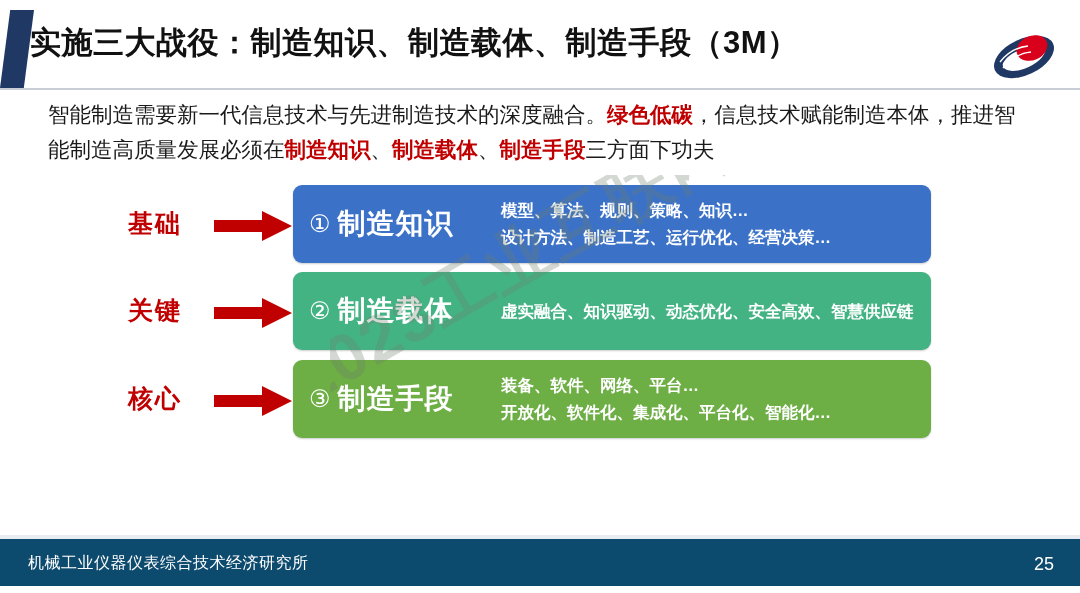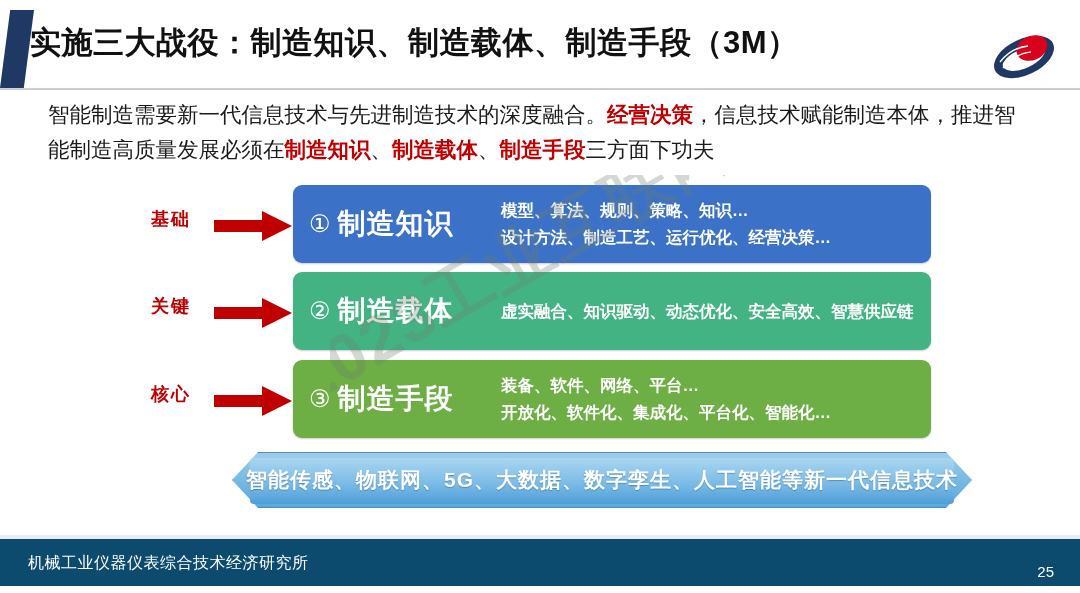--- a/index.html
+++ b/index.html
@@ -283,7 +283,7 @@
   <div class="logo-text">ITEI</div>
 
   <div class="body-text">
-    <span>智能制造需要新一代信息技术与先进制造技术的深度融合。</span><span class="em">经营决策</span><span>，信息技术赋能制</span><span>造本体，推进智能制造高质量发展必须在</span><span class="em">制造知识</span><span>、</span><span class="em">制造载体</span><span>、</span><span class="em">制造手段</span><span>三方面下功夫</span>
+    <span>智能制造需要新一代信息技术与先进制造技术的深度融合。</span><span class="em">绿色低碳</span><span>，信息技术赋能制</span><span>造本体，推进智能制造高质量发展必须在</span><span class="em">制造知识</span><span>、</span><span class="em">制造载体</span><span>、</span><span class="em">制造手段</span><span>三方面下功夫</span>
   </div>
 
   <div class="tiers">

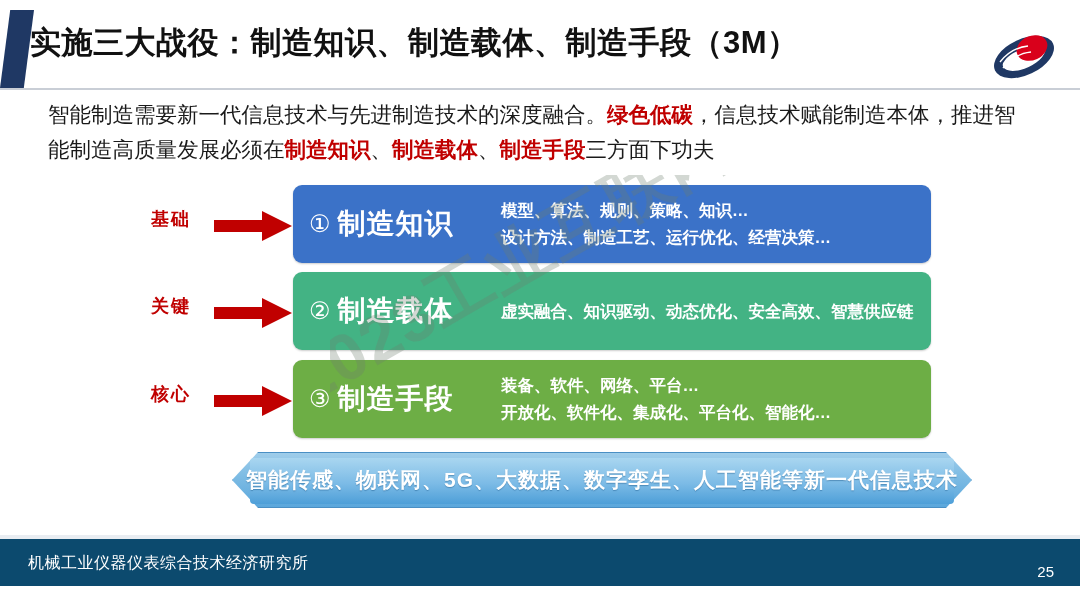--- a/index.html
+++ b/index.html
@@ -128,8 +128,7 @@
     left: 128px;
     top: 22px;
     width: 86px;
-    text-align: center;
-    font-size: 18px;
+    font-size: 25px;
     font-weight: bold;
     color: #c00000;
     letter-spacing: 2px;

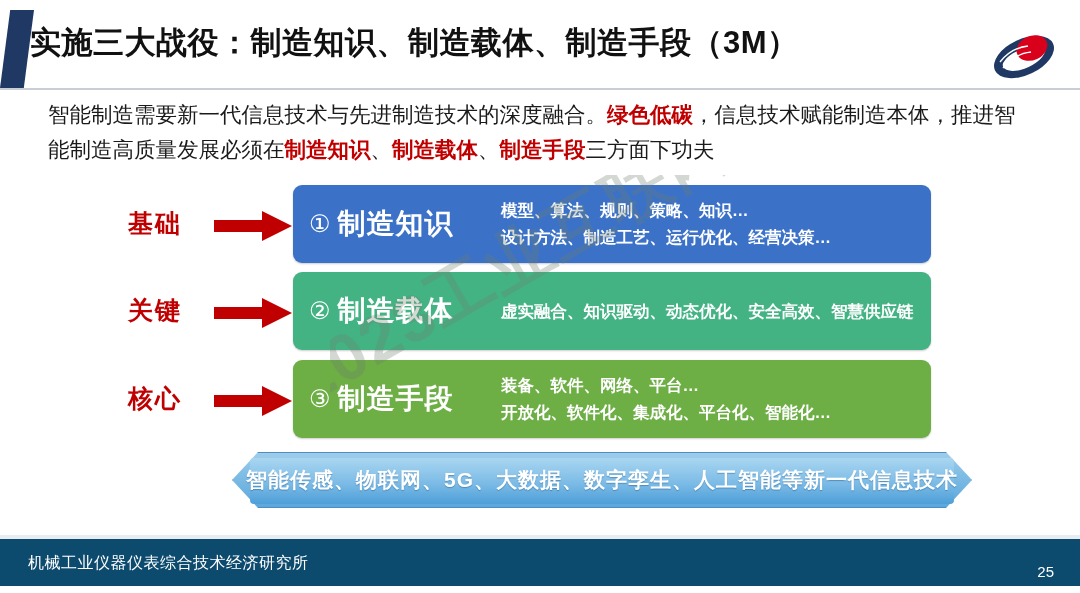--- a/index.html
+++ b/index.html
@@ -349,11 +349,6 @@
     <span>2023工业互联网大会</span>
   </div>
 
-  <div class="ribbon">
-    <div class="shape"></div>
-    <div class="inner"></div>
-    <div class="ribbon-text">智能传感、物联网、5G、大数据、数字孪生、人工智能等新一代信息技术</div>
-  </div>
 
   <div class="footer">
     <div class="footer-strip-top"></div>

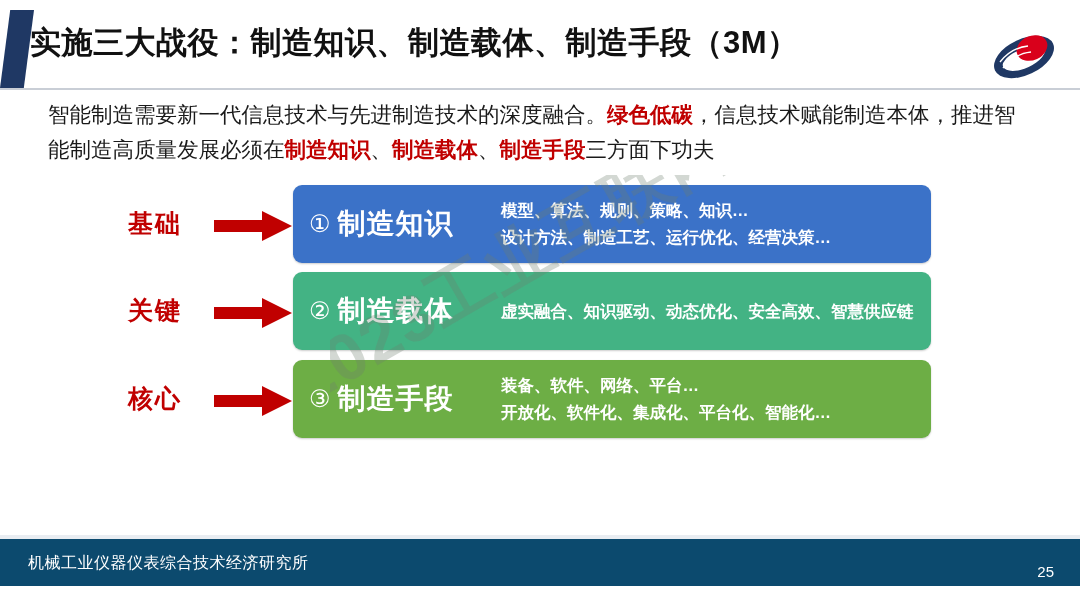--- a/index.html
+++ b/index.html
@@ -255,9 +255,9 @@
   .footer-page {
     position: absolute;
     right: 26px;
-    top: 24px;
-    color: #ffffff;
-    font-size: 15px;
+    top: 15px;
+    color: #ffffff;
+    font-size: 18px;
   }
 </style>
 </head>

